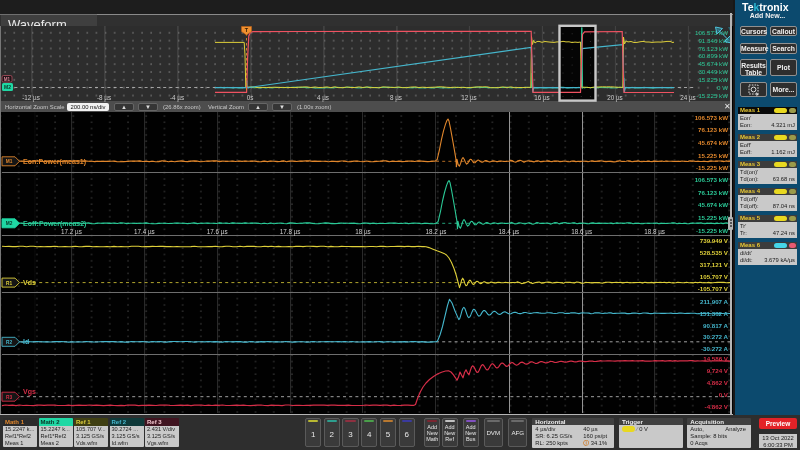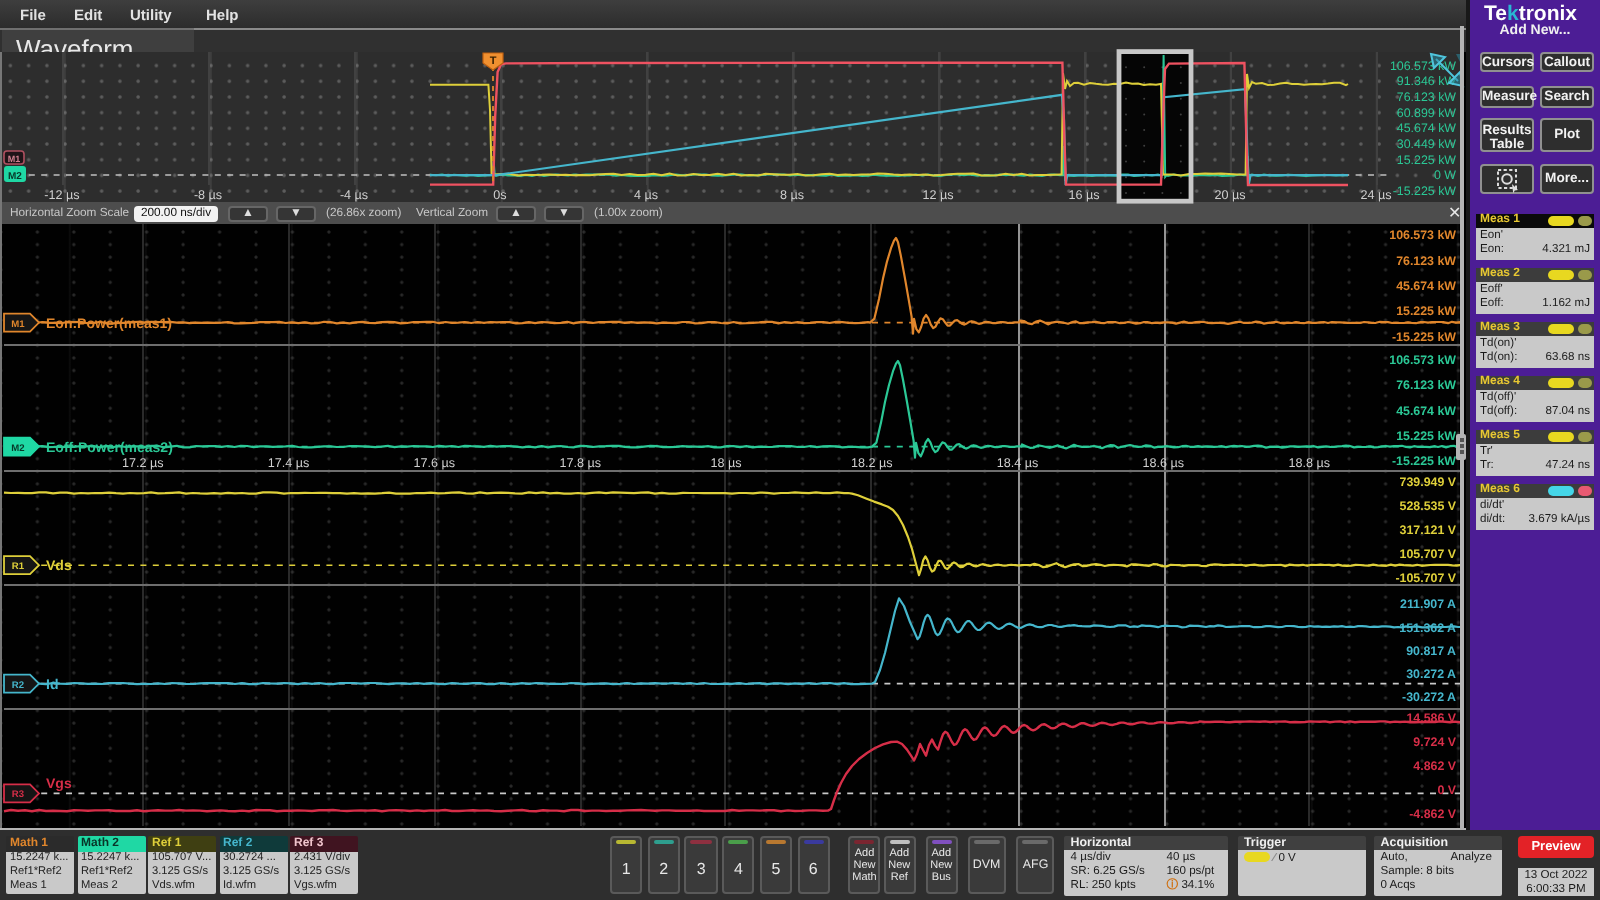--- a/index.html
+++ b/index.html
@@ -94,12 +94,6 @@
 <body>
 <div id="screen">
 
-  <div class="abs" id="menubar">
-    <span style="left:10px">File</span>
-      <span style="left:37px">Edit</span>
-    <span style="left:65px">Utility</span>
-      <span style="left:103px">Help</span>
-  </div>
 
   <div class="abs" id="tabbar">
       <div class="tab">Waveform View</div>

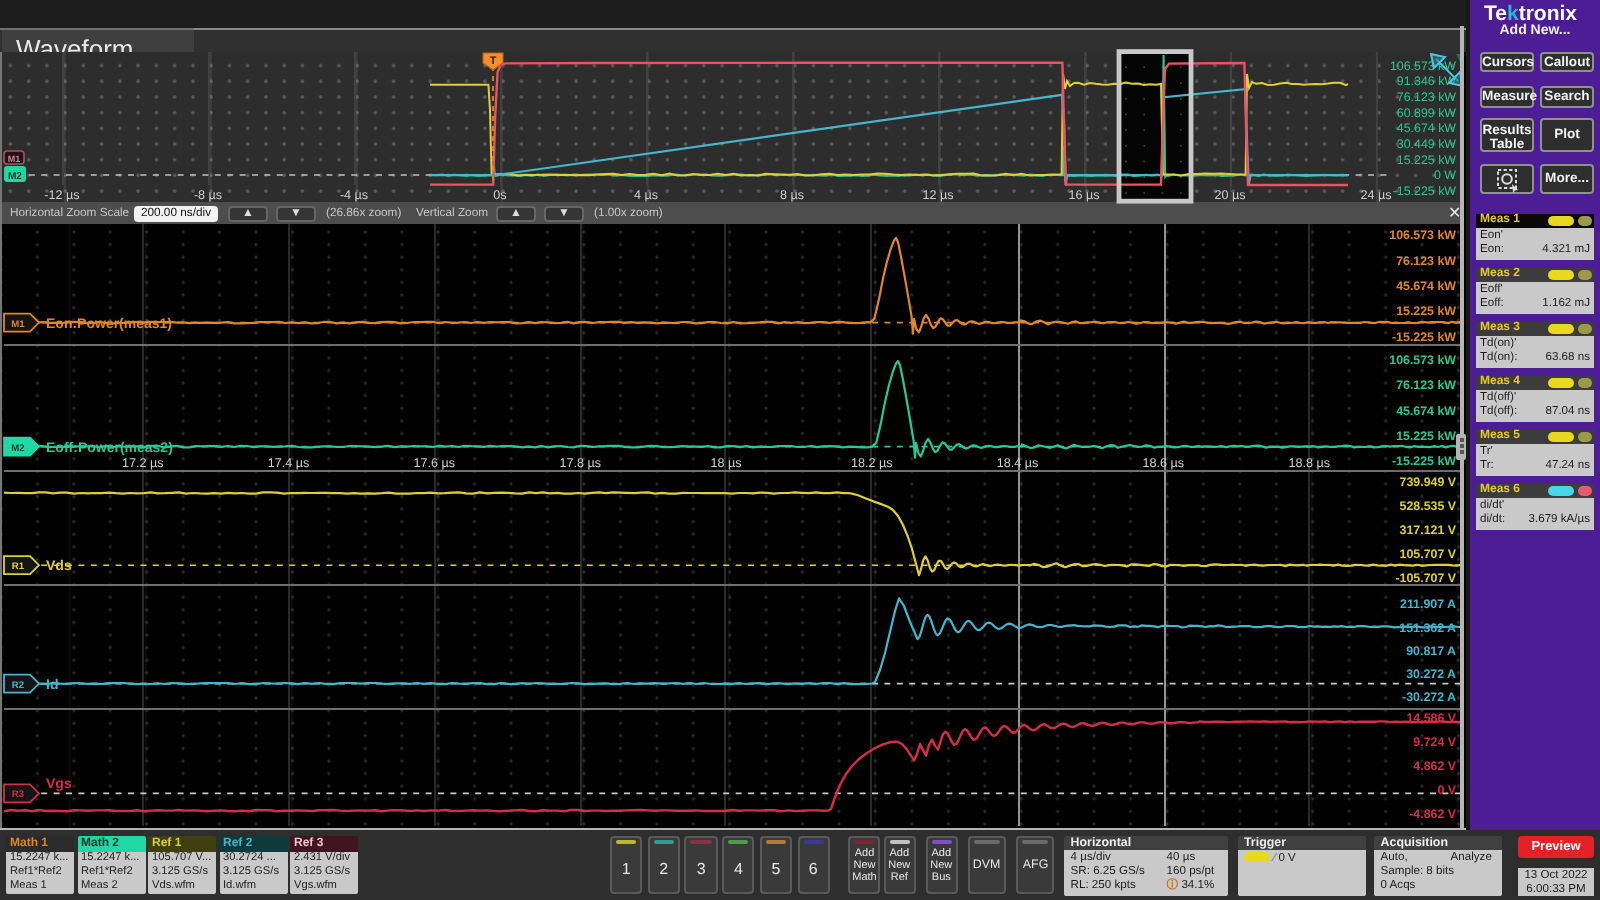--- a/index.html
+++ b/index.html
@@ -52,7 +52,7 @@
   text { font-family:"Liberation Sans", sans-serif; }
 
   
-  #sidebar { left:735px; top:0; width:65px; height:415px; background:#4c1d95; }
+  #sidebar { left:735px; top:0; width:65px; height:415px; background:#0c4a6e; }
   #logo { position:absolute; left:7px; top:1px; font-size:10.5px; font-weight:bold; color:#fff; letter-spacing:0px; }
   #logo .k { color:#29b7d3; }
   #addnew { position:absolute; left:0; top:12px; width:65px; text-align:center;

